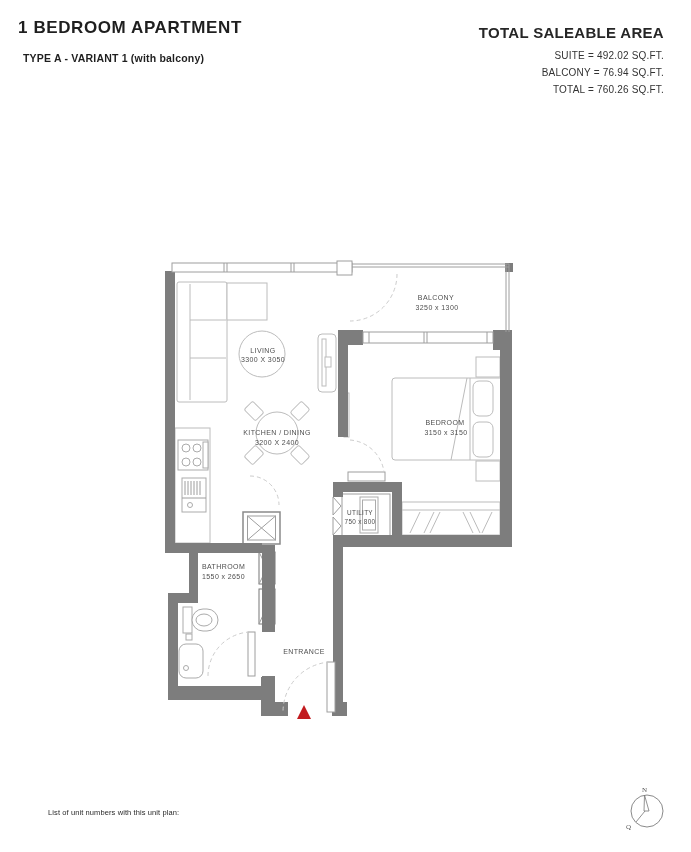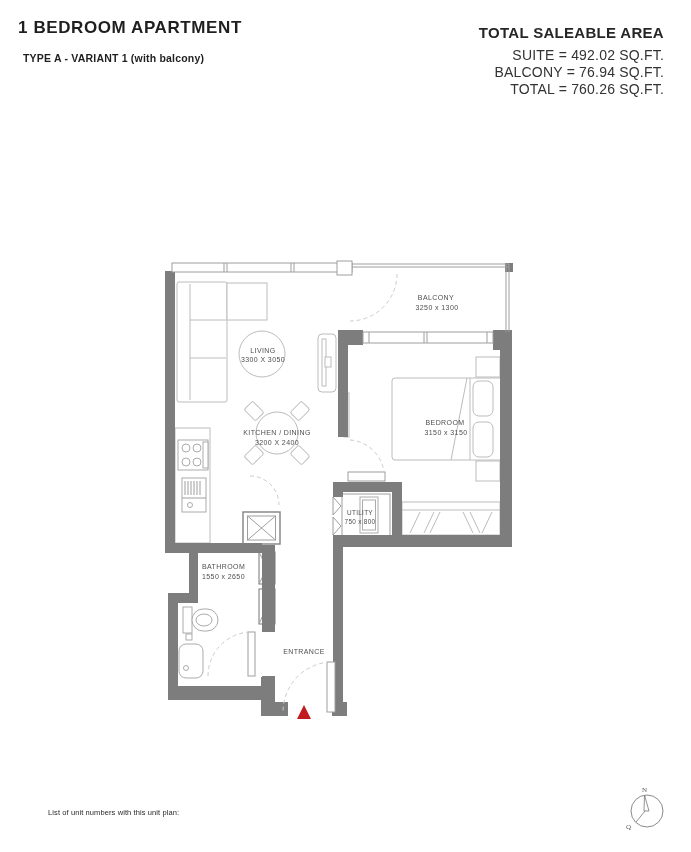--- a/index.html
+++ b/index.html
@@ -20,7 +20,7 @@
     position:absolute;right:27px;top:24px;text-align:right;color:#262626;
   }
   .area-block .ttl{font-size:15px;font-weight:700;letter-spacing:0.3px;margin-bottom:6px;}
-  .area-block .ln{font-size:14px;font-weight:400;letter-spacing:0.2px;line-height:17px;color:#333;}
+  .area-block .ln{font-size:10px;font-weight:400;letter-spacing:0.2px;line-height:17px;color:#333;}
   .plan-svg{position:absolute;left:0;top:0;}
   .footer-note{
     position:absolute;left:16px;top:808px;font-size:7.5px;color:#2a2a2a;letter-spacing:0.1px;padding-left:32px;

